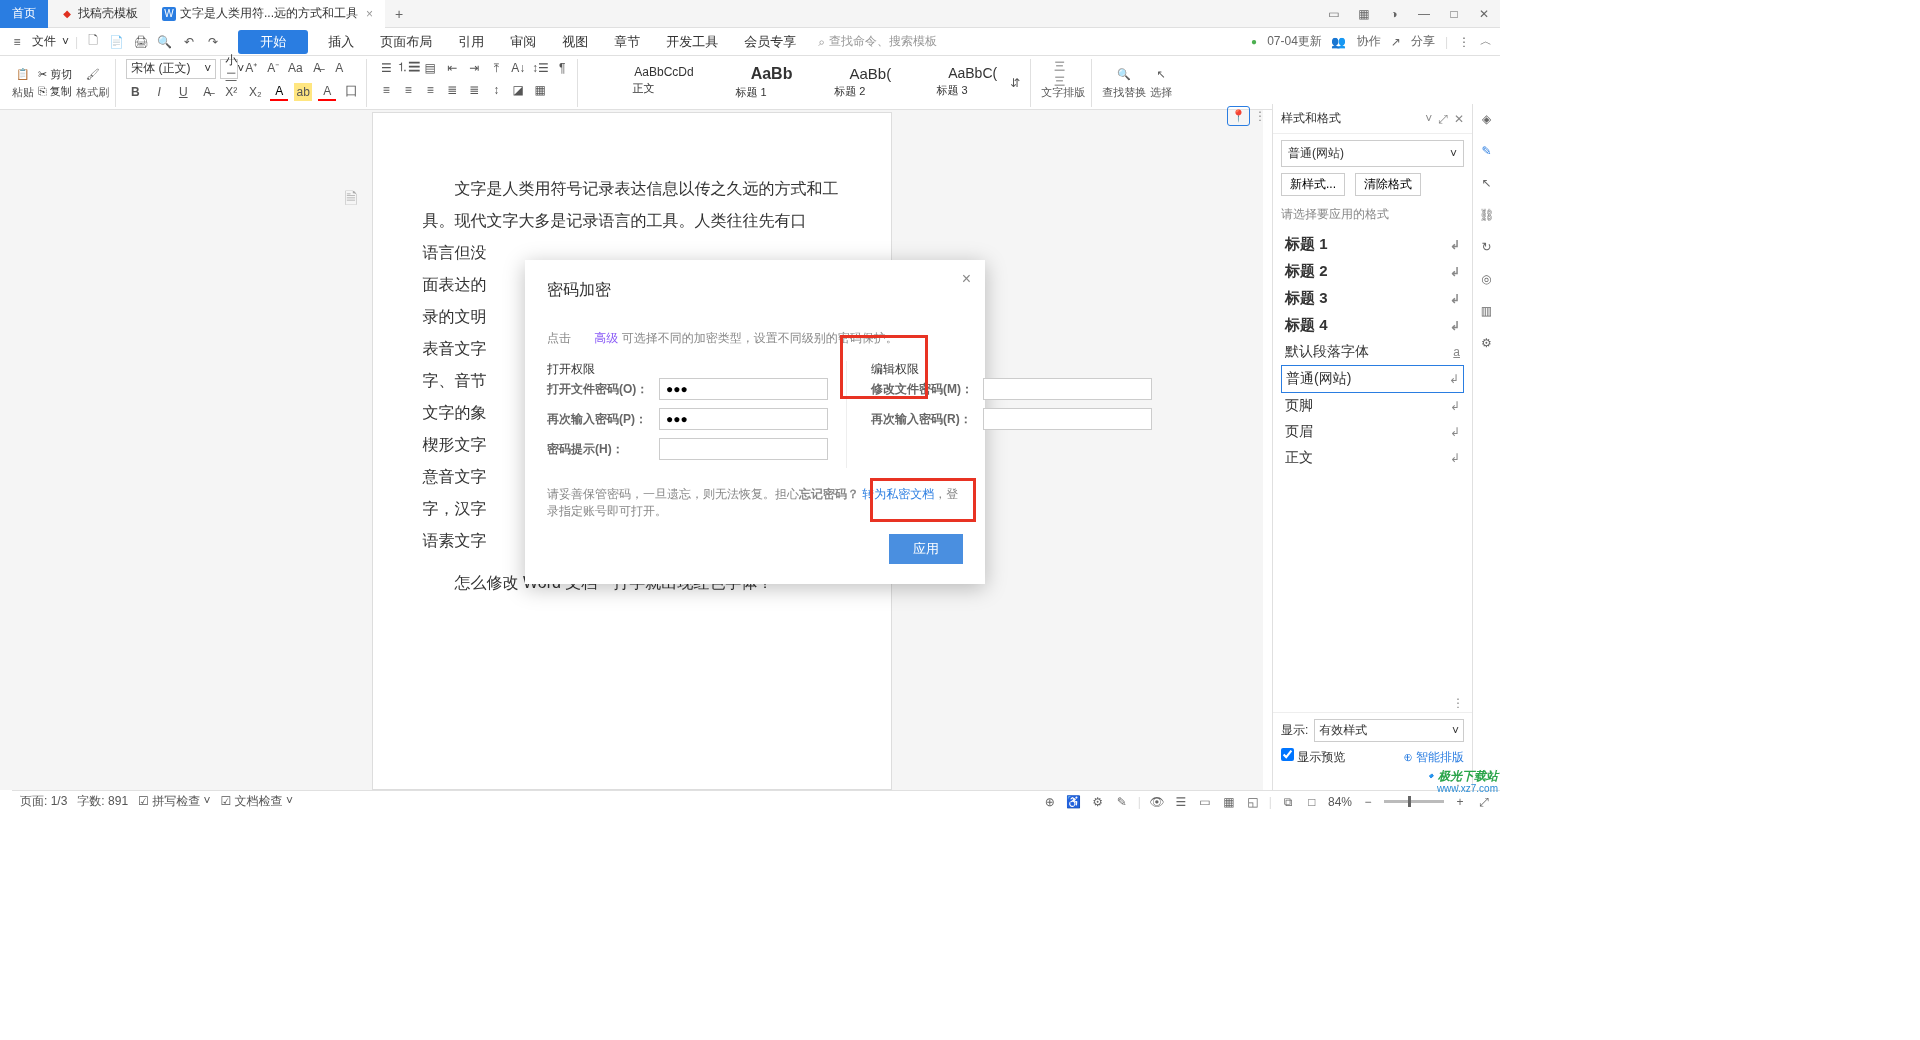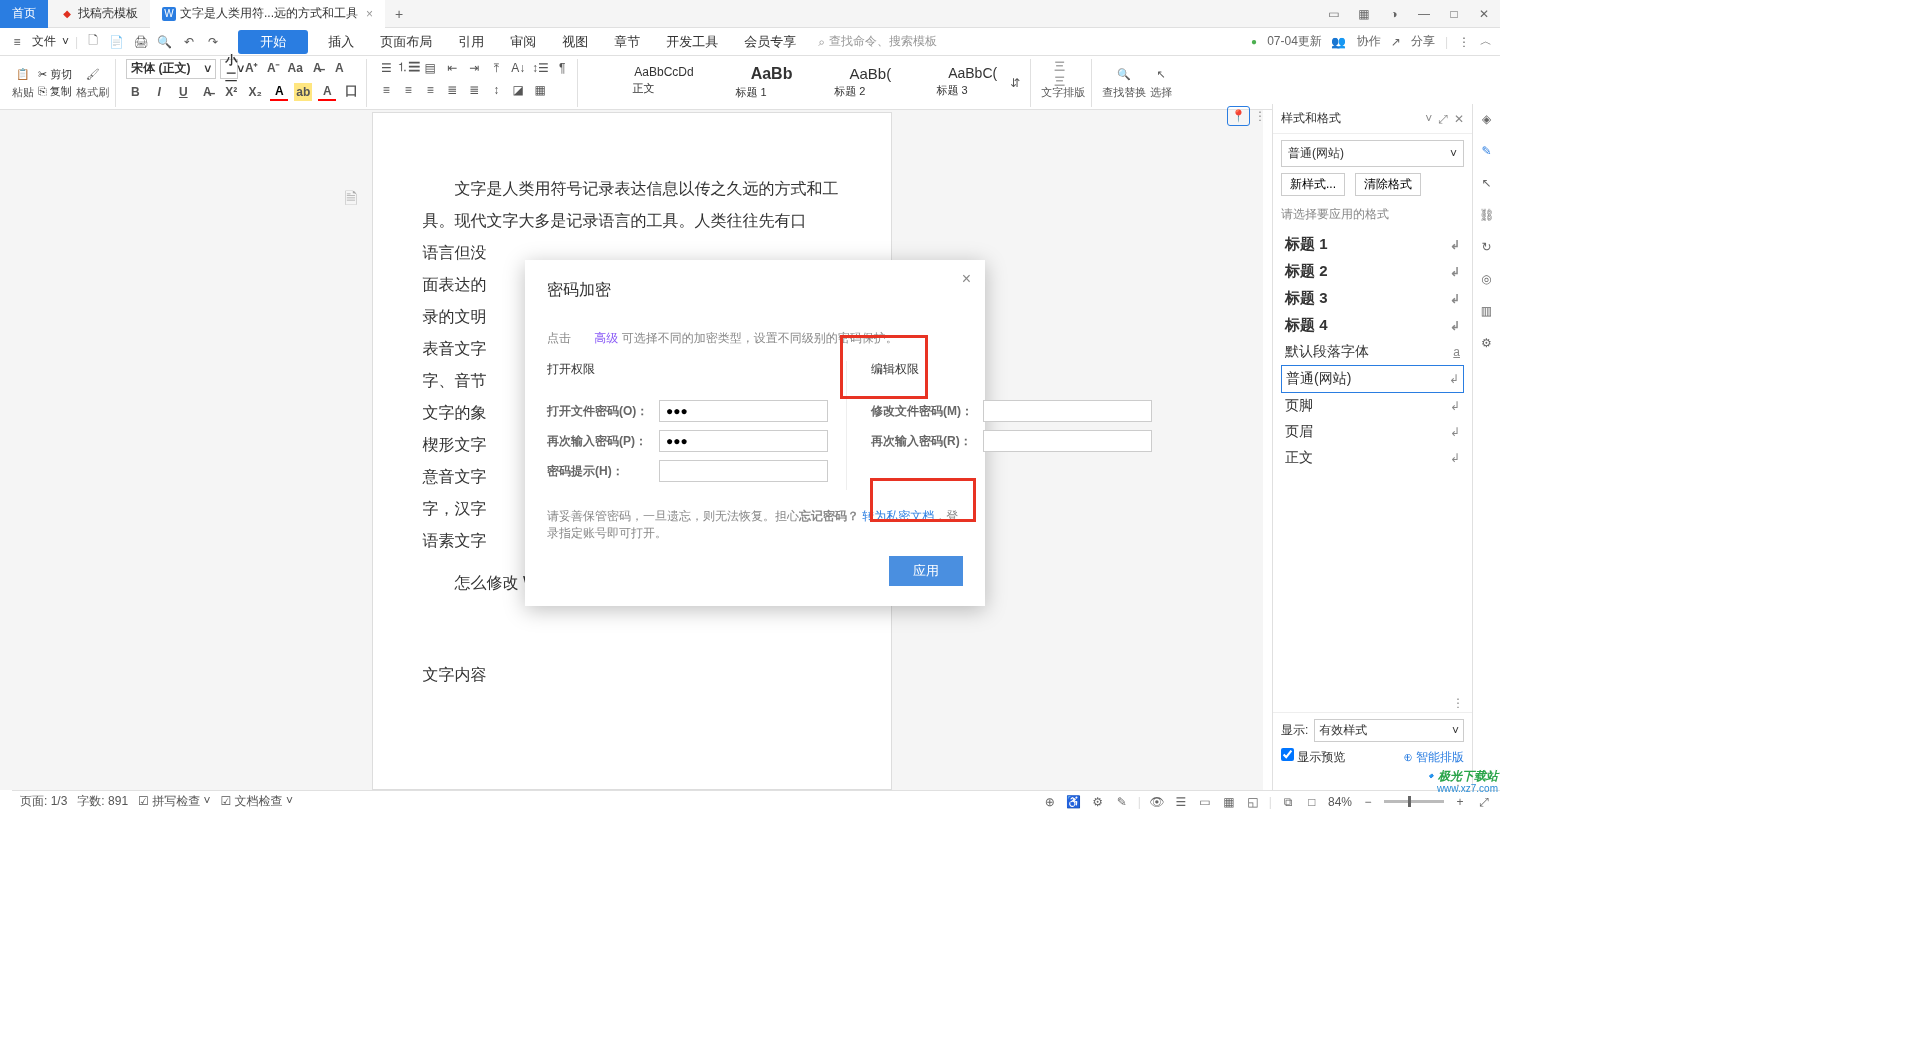--- a/index.html
+++ b/index.html
@@ -173,7 +173,7 @@
       <span>格式刷</span>
     </div>
   </div>
-  <div class="ribbon-group" style="flex-direction:column;align-items:flex-start;gap:4px;font-weight:bold;">
+  <div class="ribbon-group" style="flex-direction:column;align-items:flex-start;gap:4px;">
     <div style="display:flex;gap:4px;">
       <span class="ribbon-sel" style="width:90px;">
           <span>宋体 (正文)</span>

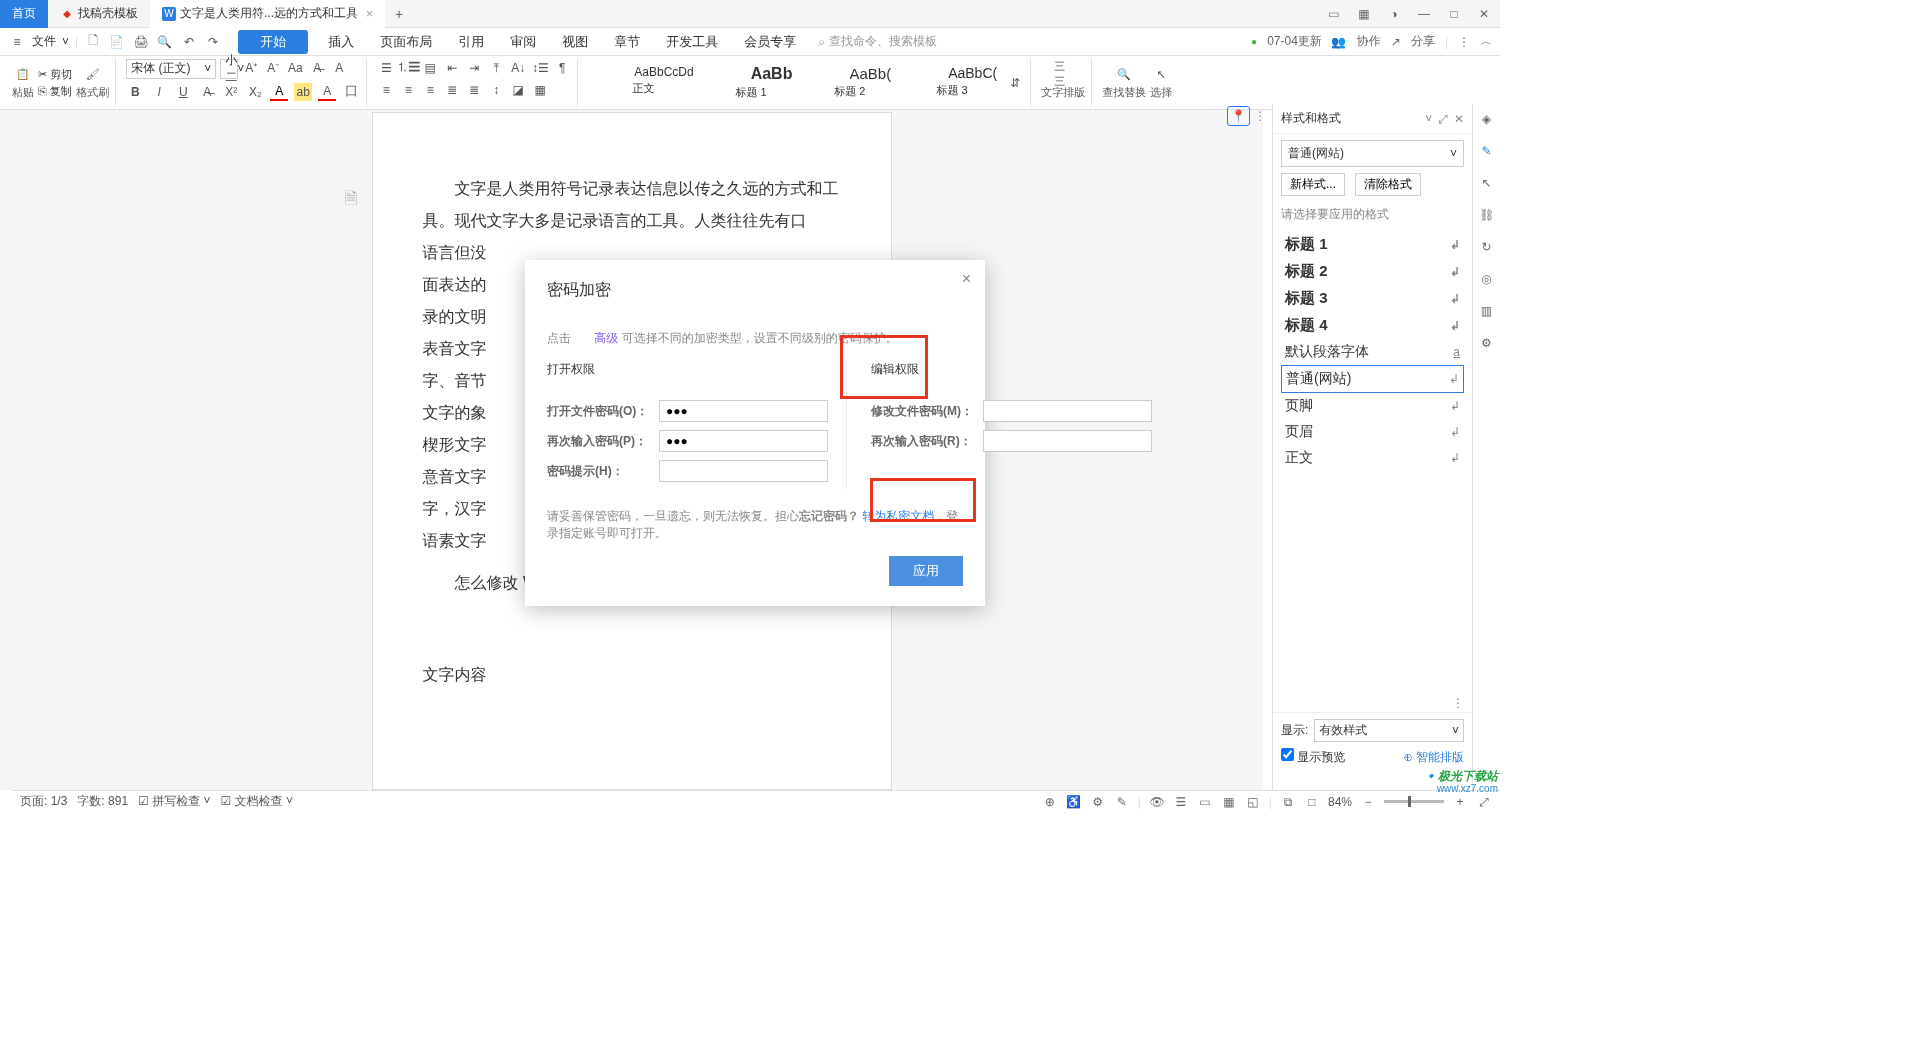--- a/index.html
+++ b/index.html
@@ -76,7 +76,7 @@
 .dialog .tip a { color: #8b5cf6; text-decoration: none; margin-left: 20px; }
 .dlg-cols { display: flex; gap: 24px; }
 .dlg-col { flex: 1; }
-.dlg-col .sec-title { font-size: 12px; margin-bottom: 22px; }
+.dlg-col .sec-title { font-size: 12px; margin-bottom: 0; }
 .dlg-row { display: flex; align-items: center; margin-bottom: 8px; font-size: 12px; gap: 4px; }
 .dlg-row label { width: 108px; color: #666; font-size: 12px; font-weight: bold; }
 .dlg-row input { flex: 1; border: 1px solid #ccc; height: 22px; padding: 0 6px; font-size: 12px; }

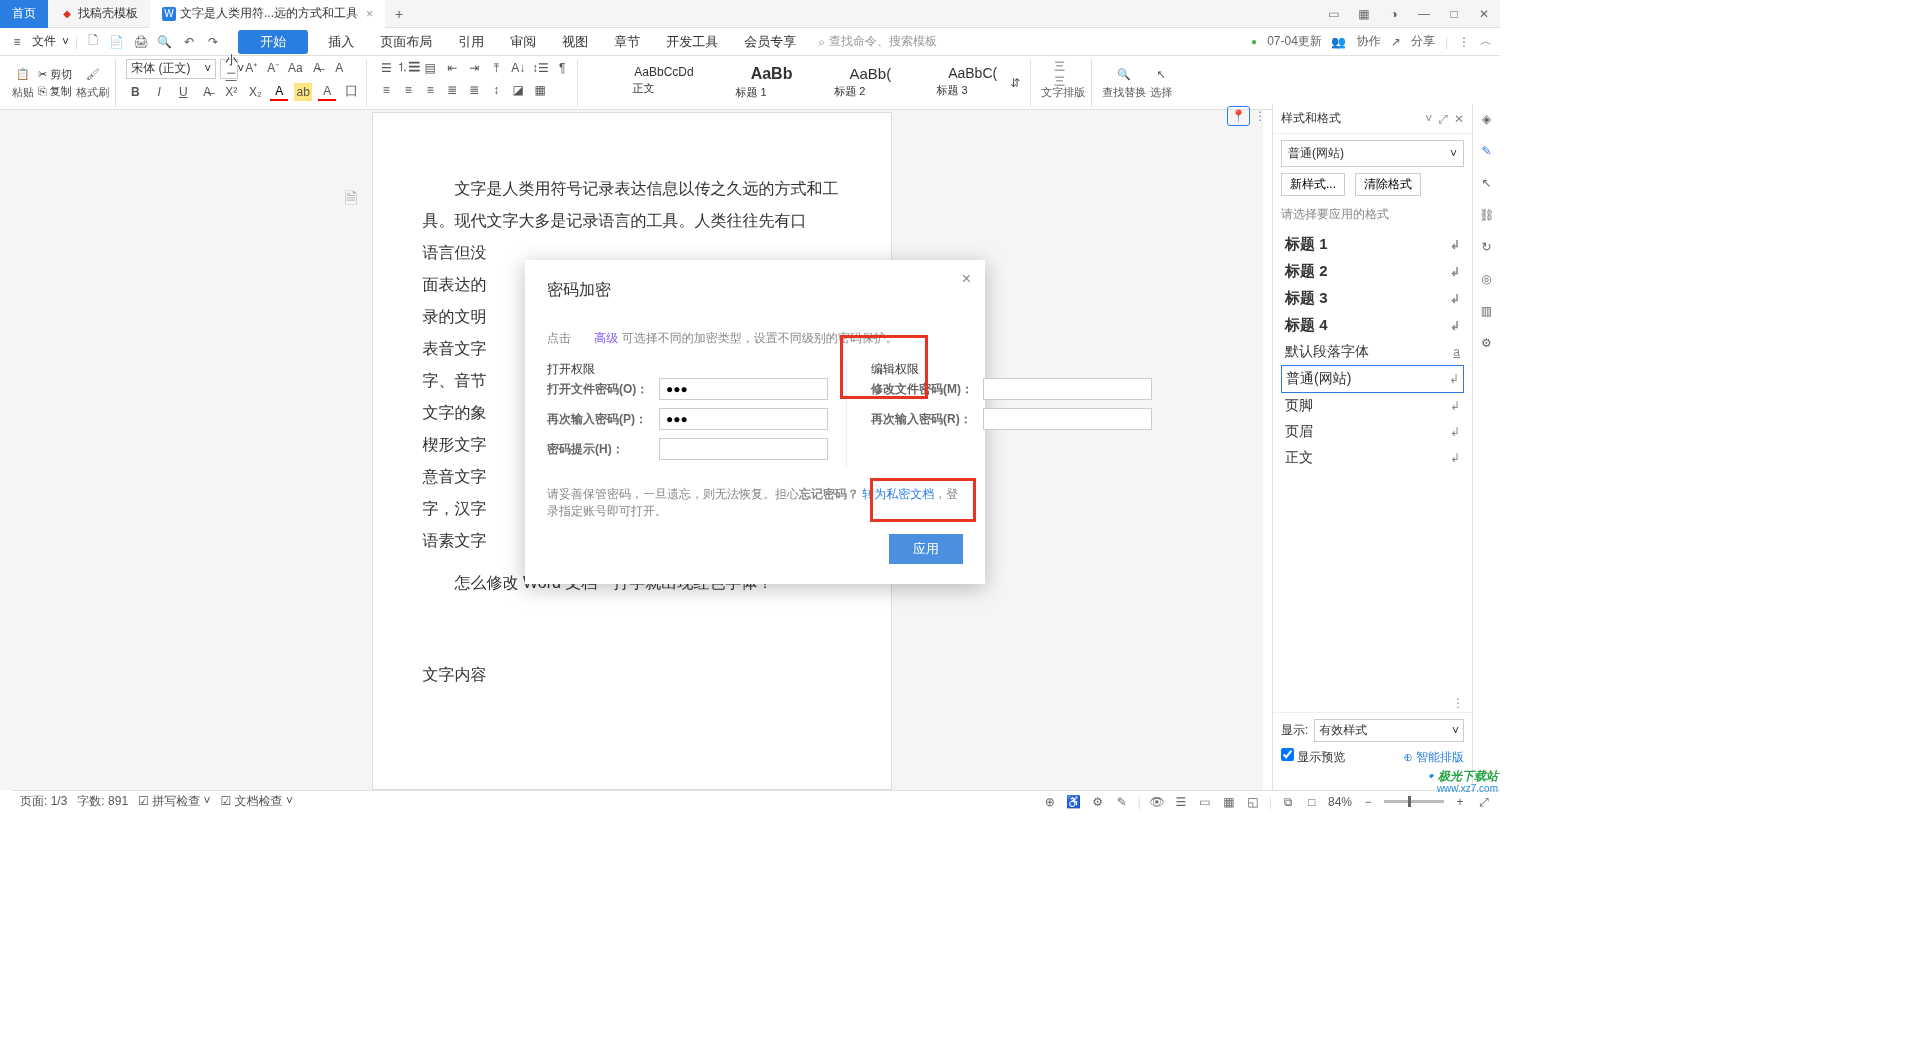--- a/index.html
+++ b/index.html
@@ -285,7 +285,6 @@
     <p><span>字，汉字</span></p>
     <p><span>语素文字</span></p>
     <p style="text-indent:2em;margin-top:10px;"><span>怎么修改 Word 文档一打字就出现红色字体？</span></p>
-    <p style="margin-top:60px;"><span>文字内容</span></p>
   </div>
 </div>
 

